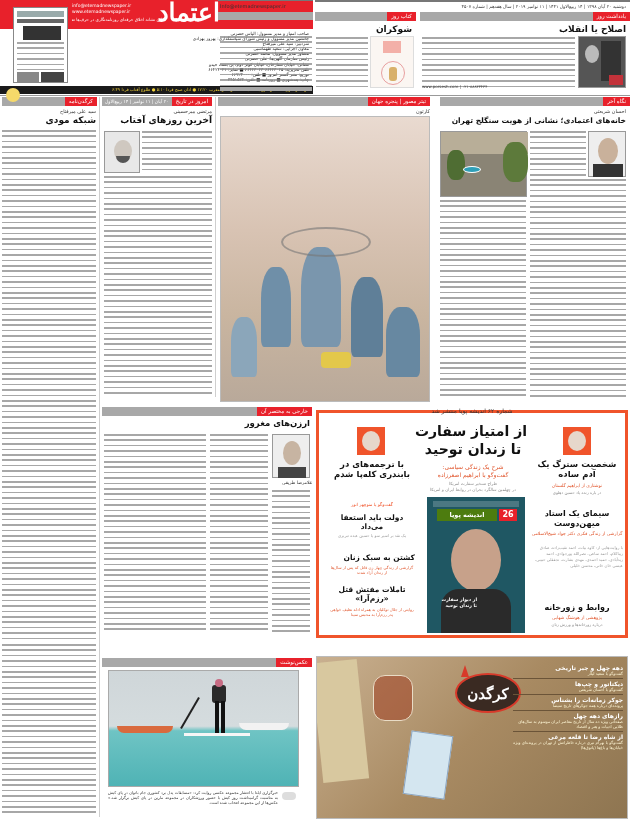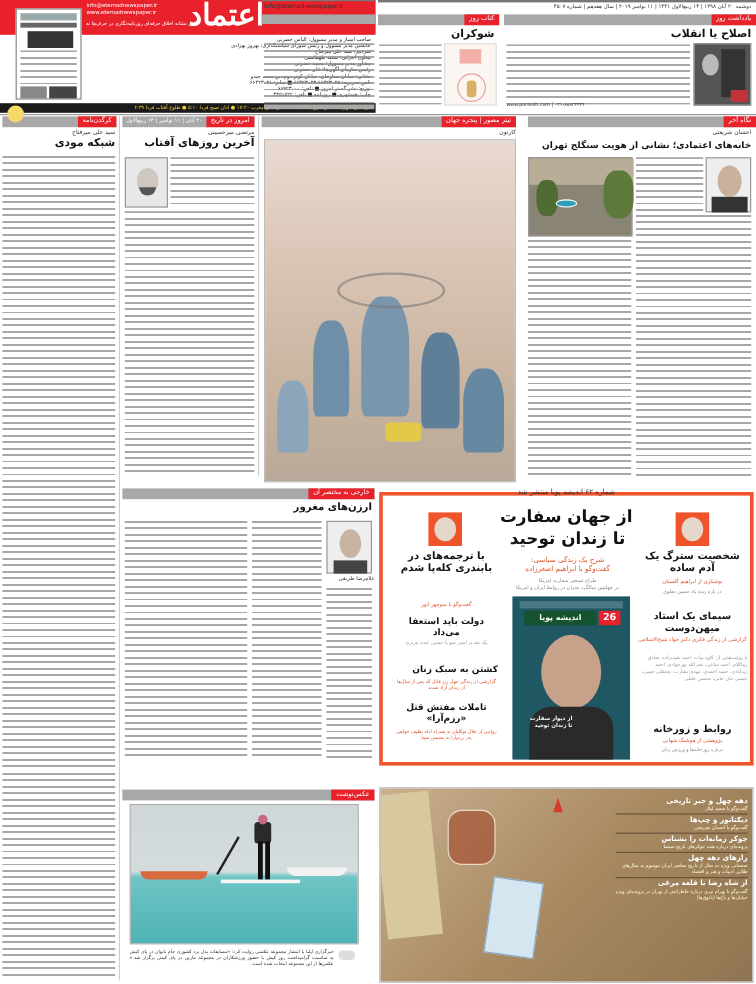--- a/index.html
+++ b/index.html
@@ -179,7 +179,7 @@
   <div class="abs headline" style="left:10px;top:172px;width:86px;font-size:7.5px;white-space:normal;text-align:center;line-height:9px;">تاملات مفتش قتل «رزم‌آرا»</div>
   <div class="abs" style="left:10px;top:194px;width:86px;font-size:4px;color:#e0552c;text-align:center;line-height:5px;">روایتی از جلال توکلیان به همراه ادله نظیف خواهی پدر رزم‌آرا به محبس سینا</div>
 
-  <div class="abs headline" style="left:100px;top:10px;width:108px;text-align:center;font-size:14px;">از جهان سفارت</div>
+  <div class="abs headline" style="left:100px;top:10px;width:108px;text-align:center;font-size:14px;">از امتیاز سفارت</div>
   <div class="abs headline" style="left:100px;top:28px;width:108px;text-align:center;font-size:14px;">تا زندان توحید</div>
   <div class="abs" style="left:100px;top:50px;width:108px;text-align:center;font-size:6px;color:#e0552c;">شرح یک زندگی سیاسی:</div>
   <div class="abs" style="left:100px;top:58px;width:108px;text-align:center;font-size:6px;color:#e0552c;">گفت‌وگو با ابراهیم اصغرزاده</div>

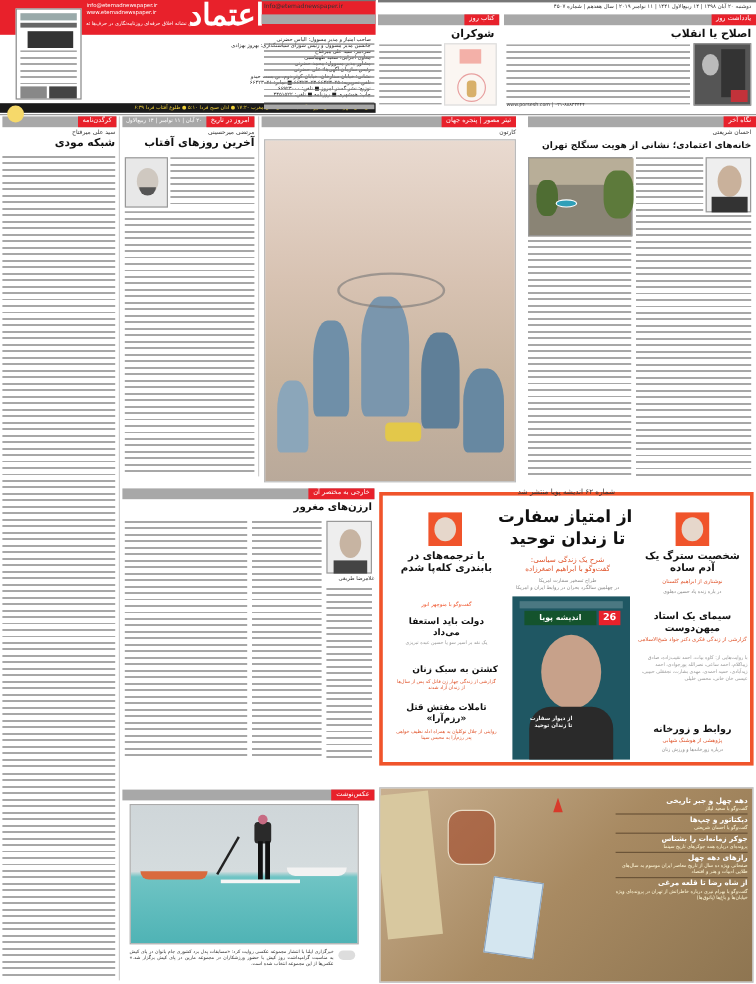--- a/index.html
+++ b/index.html
@@ -188,7 +188,7 @@
 
   <div class="abs" style="left:108px;top:84px;width:98px;height:136px;background:#1f5763;">
     <div class="abs" style="left:6px;top:4px;width:86px;height:6px;background:rgba(255,255,255,.2);"></div>
-    <div class="abs" style="left:10px;top:12px;width:60px;height:12px;background:#14532d;">
+    <div class="abs" style="left:10px;top:12px;width:60px;height:12px;background:#4d7c0f;">
       <span style="font-size:6.5px;color:#fff;font-weight:bold;display:block;text-align:center;line-height:12px;">اندیشه پویا</span>
     </div>
     <div class="abs" style="left:72px;top:12px;width:18px;height:12px;background:#e8212b;color:#fff;font-size:8px;font-weight:bold;text-align:center;line-height:12px;">26</div>

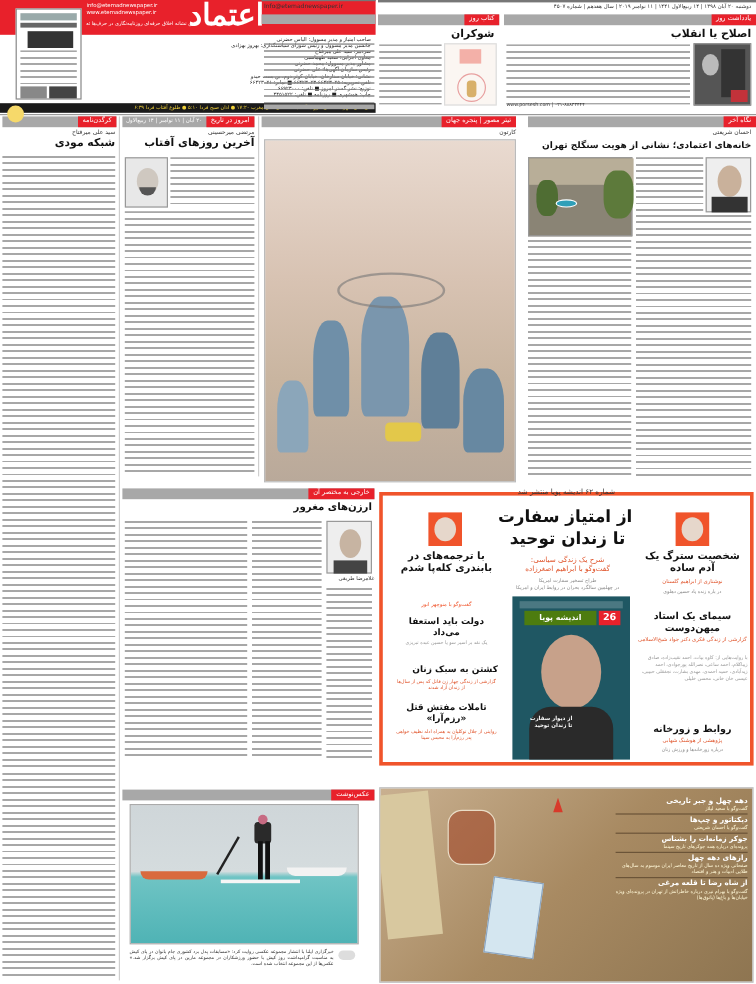--- a/index.html
+++ b/index.html
@@ -235,6 +235,9 @@
   <div class="abs" style="left:0;top:4px;width:46px;height:120px;background:#d8c89f;transform:rotate(-6deg);"></div>
   <div class="abs" style="left:90px;top:76px;width:42px;height:64px;background:#d4e6f0;border:1px solid #8aa4c0;transform:rotate(8deg);"></div>
 
+  <div class="abs" style="left:138px;top:16px;width:66px;height:40px;border-radius:50%;background:#3a2a22;border:2px solid #d83a2a;">
+    <span style="display:block;text-align:center;color:#fff;font-size:15px;font-weight:bold;line-height:38px;font-family:'DejaVu Serif',serif;">کرگدن</span>
+  </div>
   <div class="abs" style="left:144px;top:8px;width:0;height:0;border-left:4px solid transparent;border-right:4px solid transparent;border-bottom:12px solid #d83a2a;"></div>
 
   <div class="abs" style="right:4px;top:6px;width:110px;">

